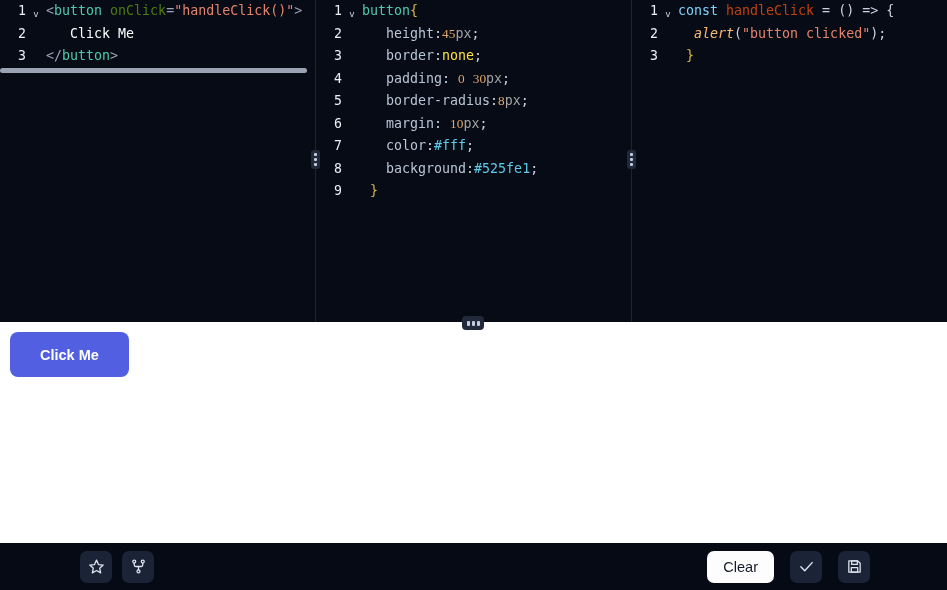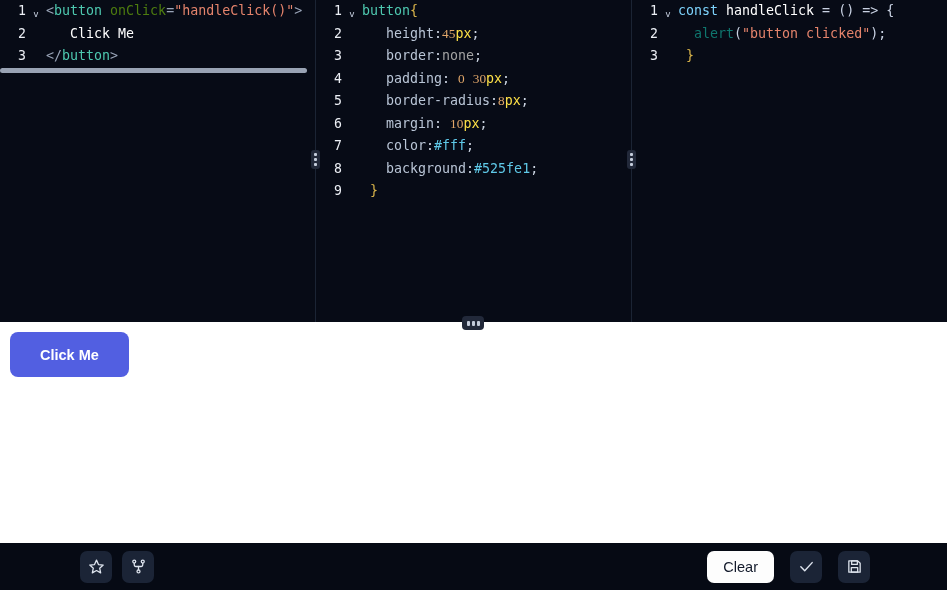--- a/index.html
+++ b/index.html
@@ -105,7 +105,7 @@
   .t-hex     { color: #5fc9e8; }
   .t-semi    { color: #cdd6e3; }
   .t-kw      { color: #7dd3fc; }
-  .t-ident   { color: #ffffff; }
+  .t-ident   { color: #c2410c; }
   .t-func    { color: #0f766e; }
   .t-op      { color: #c9d2e3; }
 

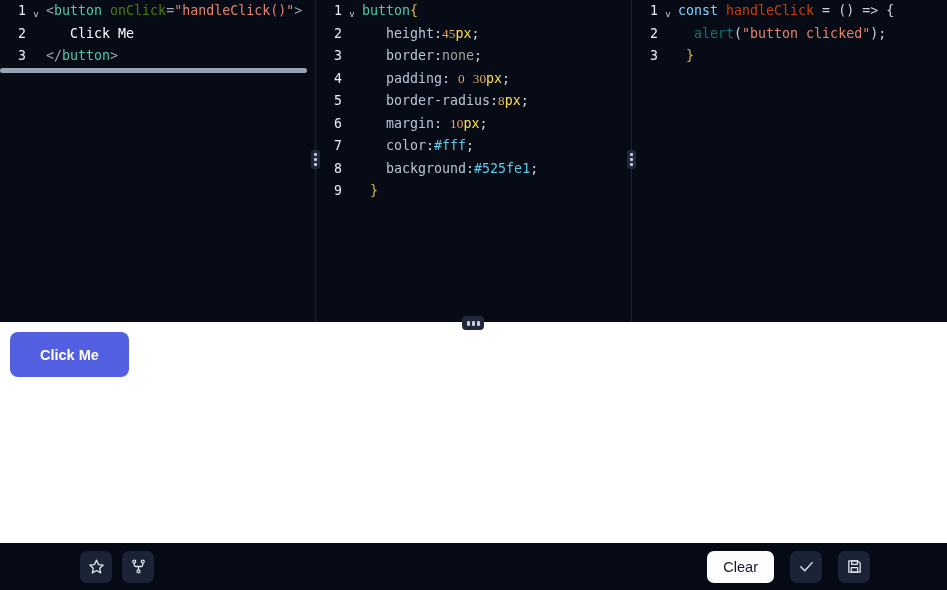--- a/index.html
+++ b/index.html
@@ -100,7 +100,7 @@
   .t-brace   { color: #d9b44a; }
   .t-prop    { color: #b9c5d6; }
   .t-num     { color: #e2a76a; font-family: Liberation Serif, serif; }
-  .t-unit    { color: #fde047; }
+  .t-unit    { color: #a3a3a3; }
   .t-kwval   { color: #a3a3a3; }
   .t-hex     { color: #5fc9e8; }
   .t-semi    { color: #cdd6e3; }

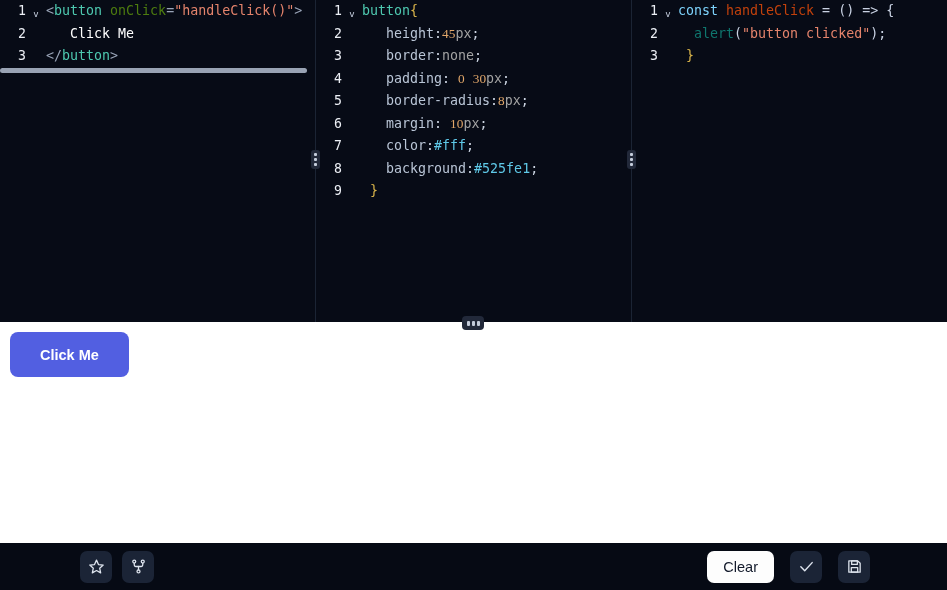--- a/index.html
+++ b/index.html
@@ -106,7 +106,7 @@
   .t-semi    { color: #cdd6e3; }
   .t-kw      { color: #7dd3fc; }
   .t-ident   { color: #c2410c; }
-  .t-func    { color: #0f766e; }
+  .t-func    { color: #fdba74; font-style: italic; }
   .t-op      { color: #c9d2e3; }
 
   

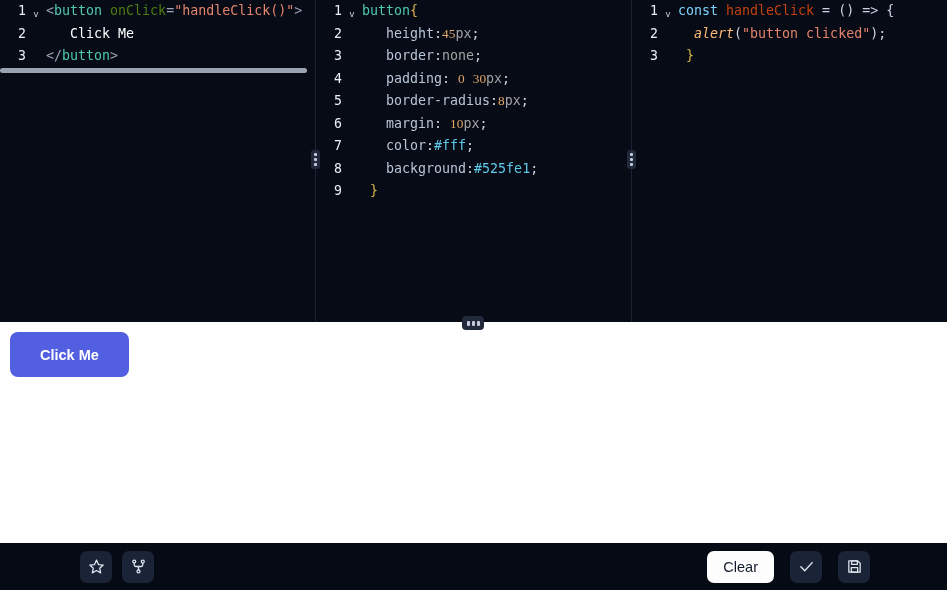--- a/index.html
+++ b/index.html
@@ -101,7 +101,7 @@
   .t-prop    { color: #b9c5d6; }
   .t-num     { color: #e2a76a; font-family: Liberation Serif, serif; }
   .t-unit    { color: #a3a3a3; }
-  .t-kwval   { color: #a3a3a3; }
+  .t-kwval   { color: #fde047; }
   .t-hex     { color: #5fc9e8; }
   .t-semi    { color: #cdd6e3; }
   .t-kw      { color: #7dd3fc; }

